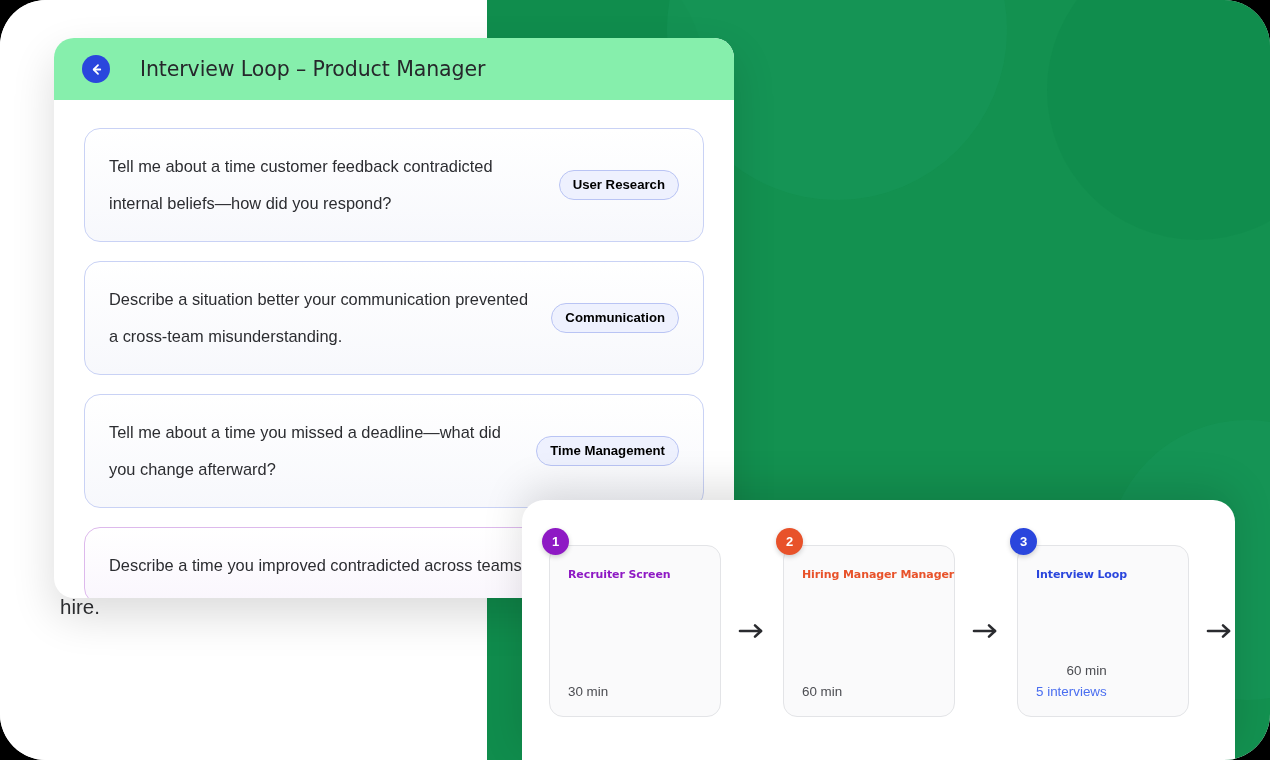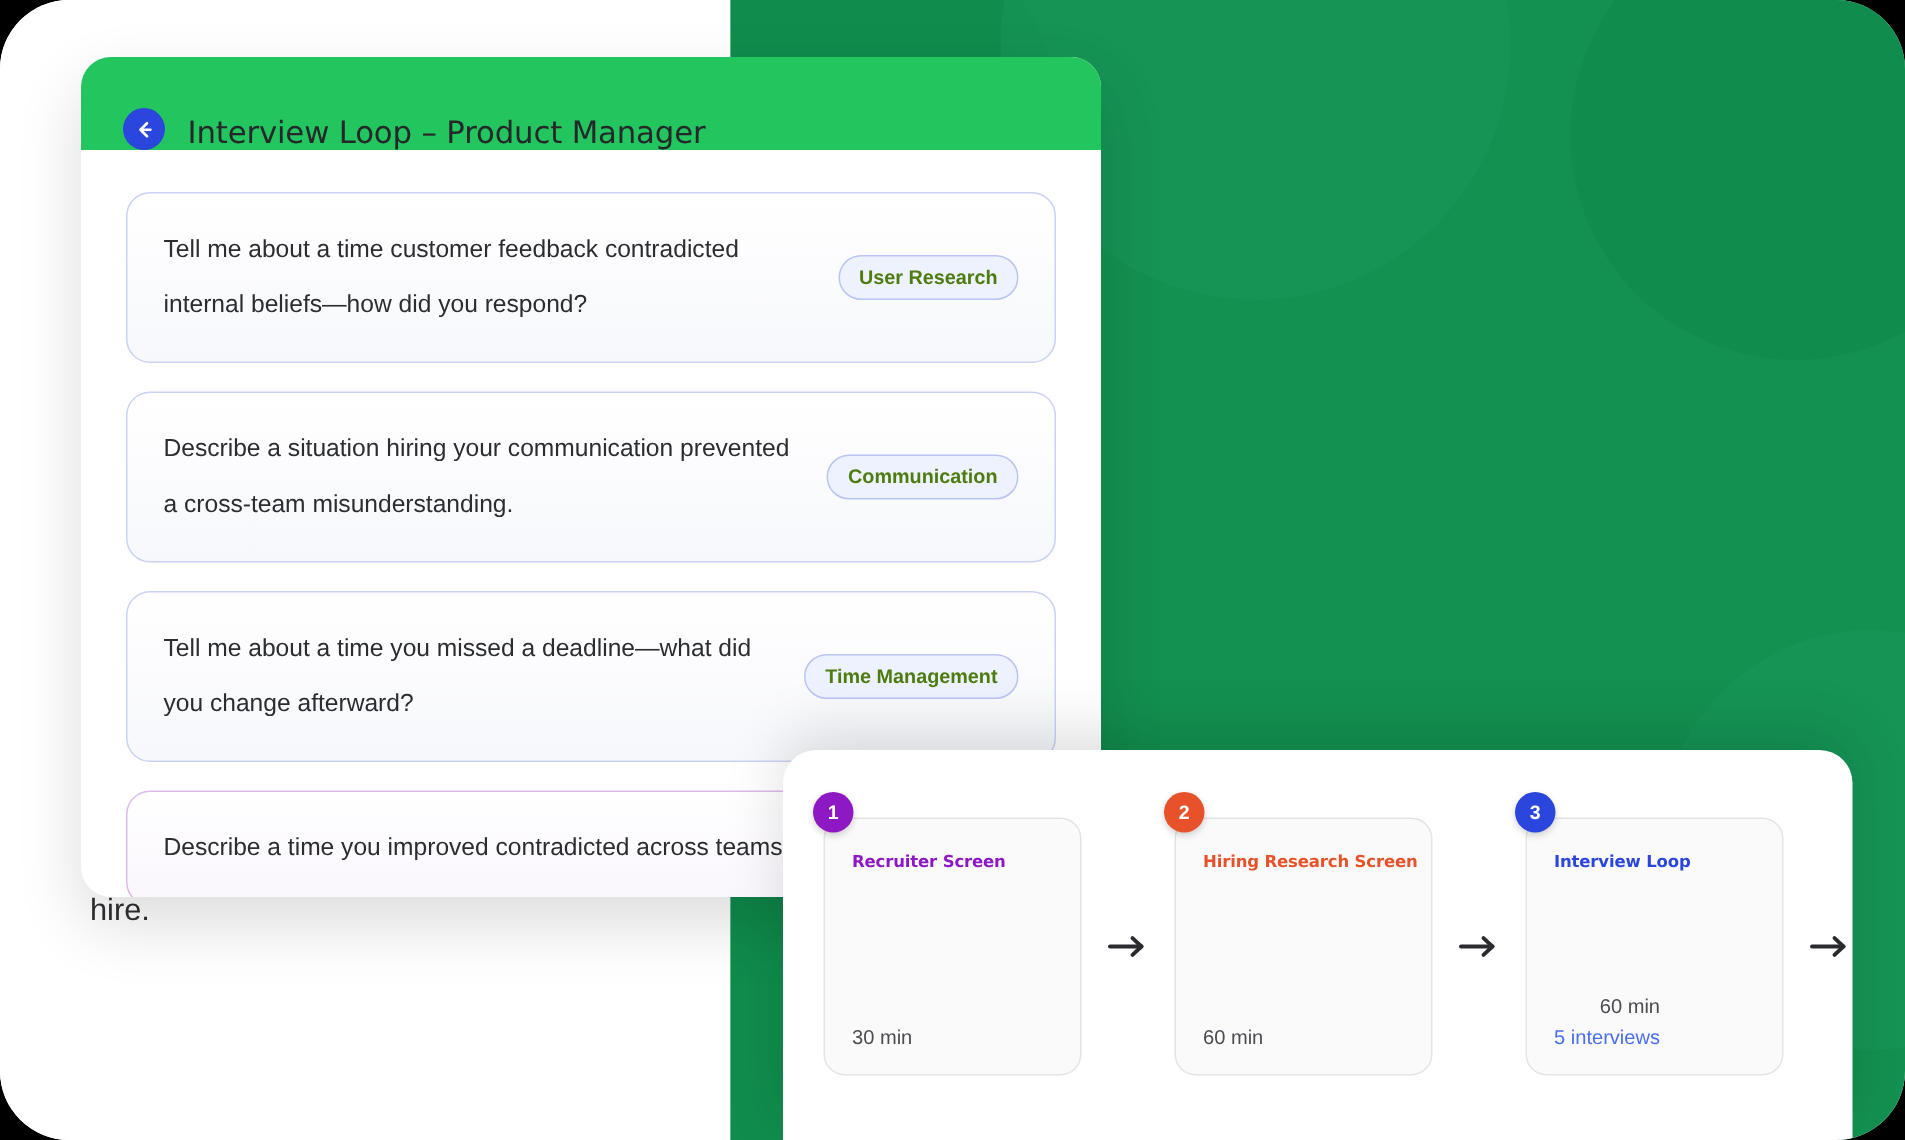--- a/index.html
+++ b/index.html
@@ -98,11 +98,11 @@
   }
   #app-header {
     height: 62px;
-    background: #22c55e;
-    display: flex;
-    align-items: flex-end;
+    background: #86efac;
+    display: flex;
+    align-items: center;
     padding-left: 28px;
-    gap: 15px;
+    gap: 30px;
   }
   #back-btn {
     width: 28px; height: 28px;

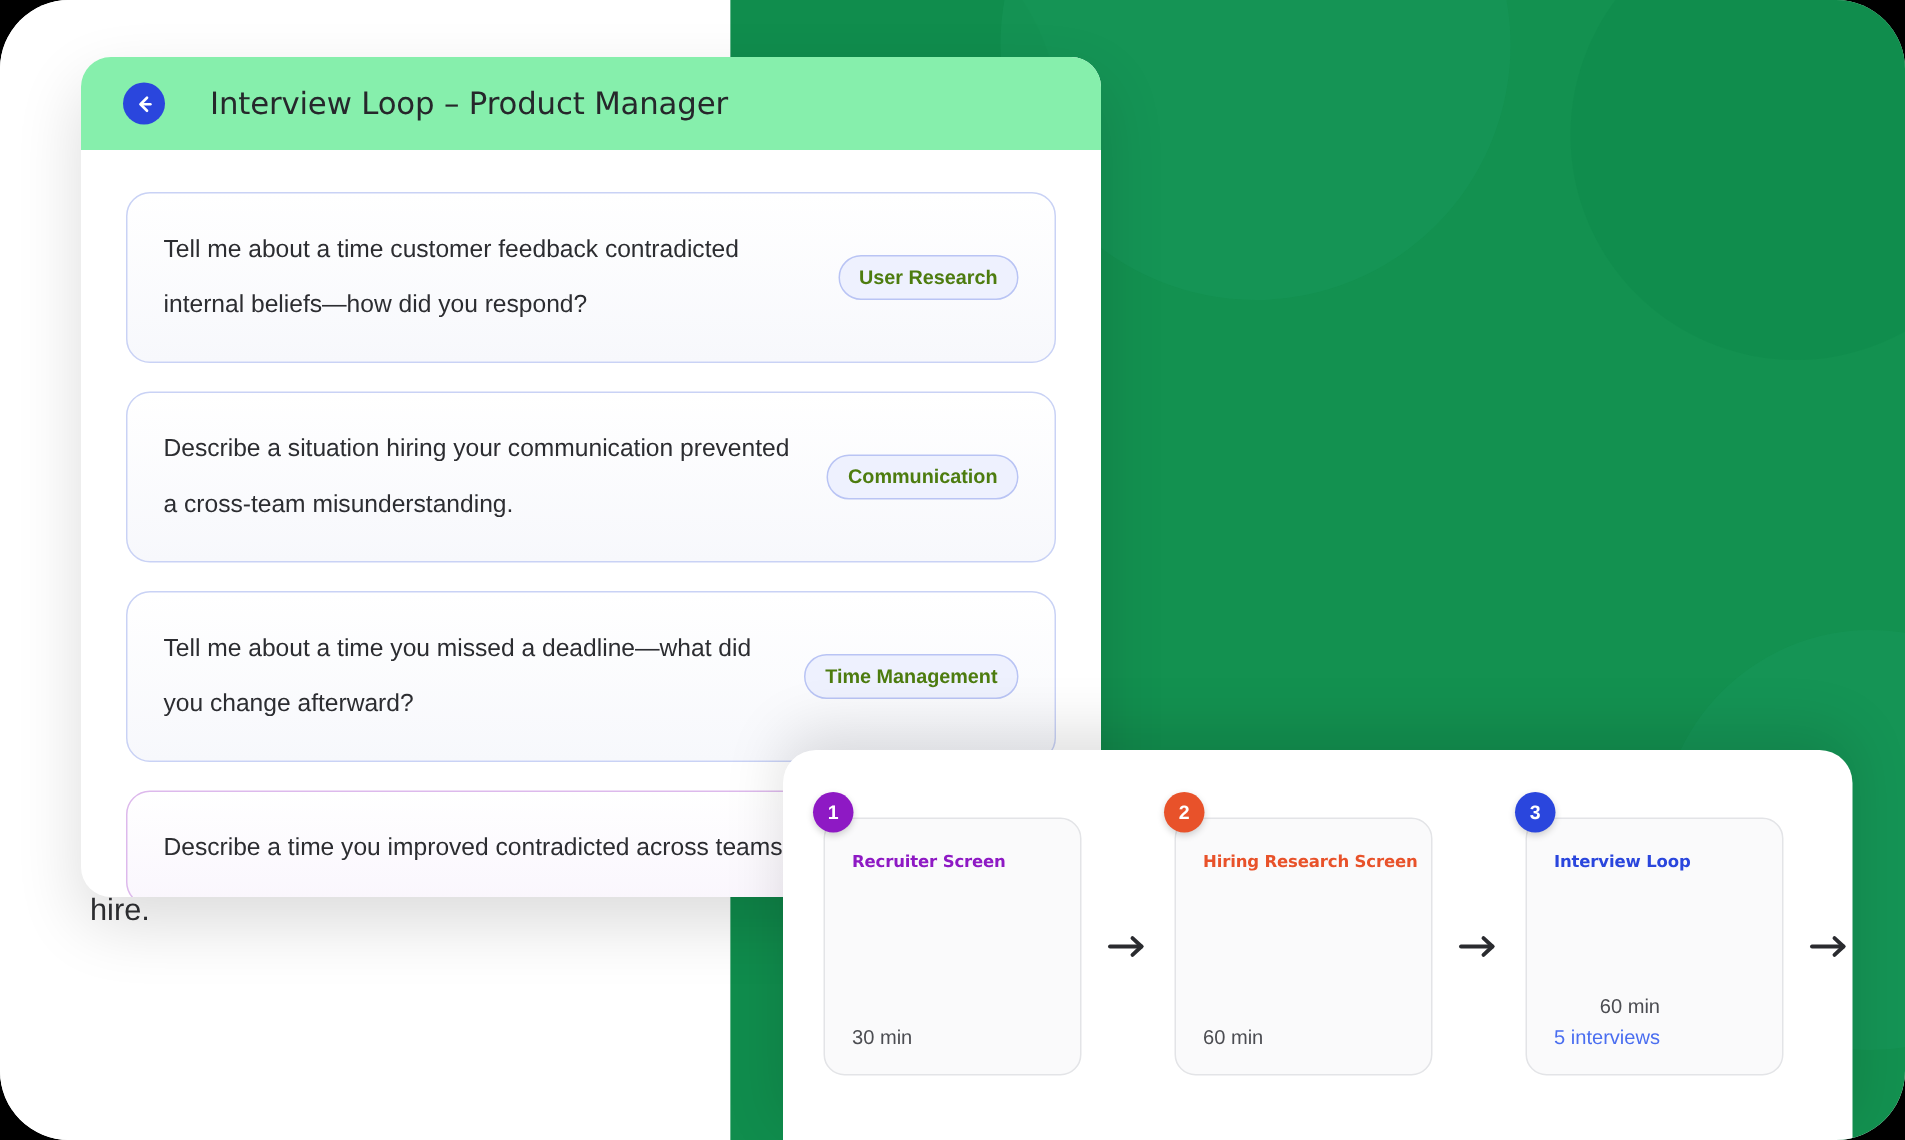--- a/index.html
+++ b/index.html
@@ -156,7 +156,7 @@
     flex: 0 0 auto;
     border: 1px solid #b9c4f4;
     background: #eef1fe;
-    color: #4d7c0f;
+    color: #000000;
     border-radius: 999px;
     padding: 6px 13px 7px 13px;
     font-size: 13.2px;

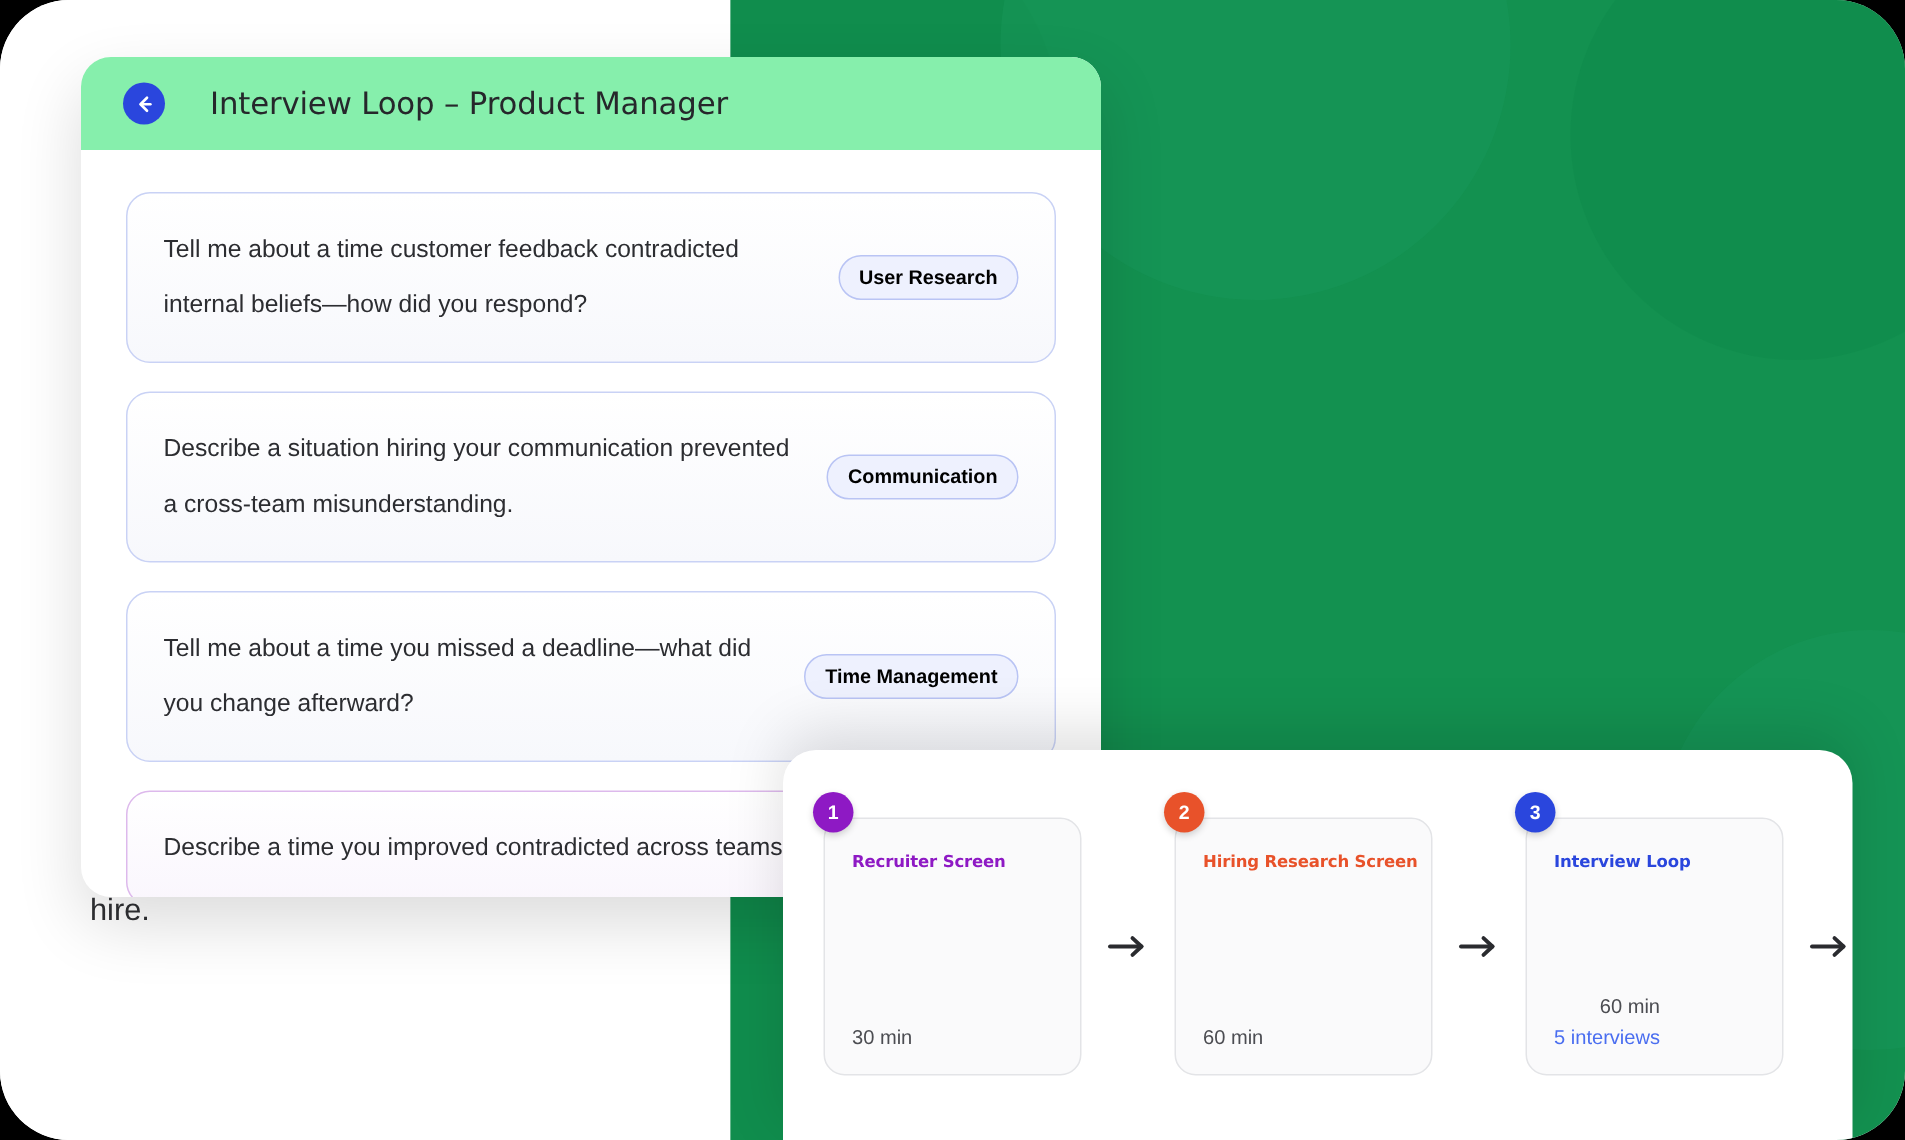--- a/index.html
+++ b/index.html
@@ -291,7 +291,7 @@
         <div class="q-tag">User Research</div>
       </div>
       <div class="q-card">
-        <div class="q-text">Describe a situation hiring your communication prevented a cross-team misunderstanding.</div>
+        <div class="q-text">Describe a situation better your communication prevented a cross-team misunderstanding.</div>
         <div class="q-tag">Communication</div>
       </div>
       <div class="q-card">

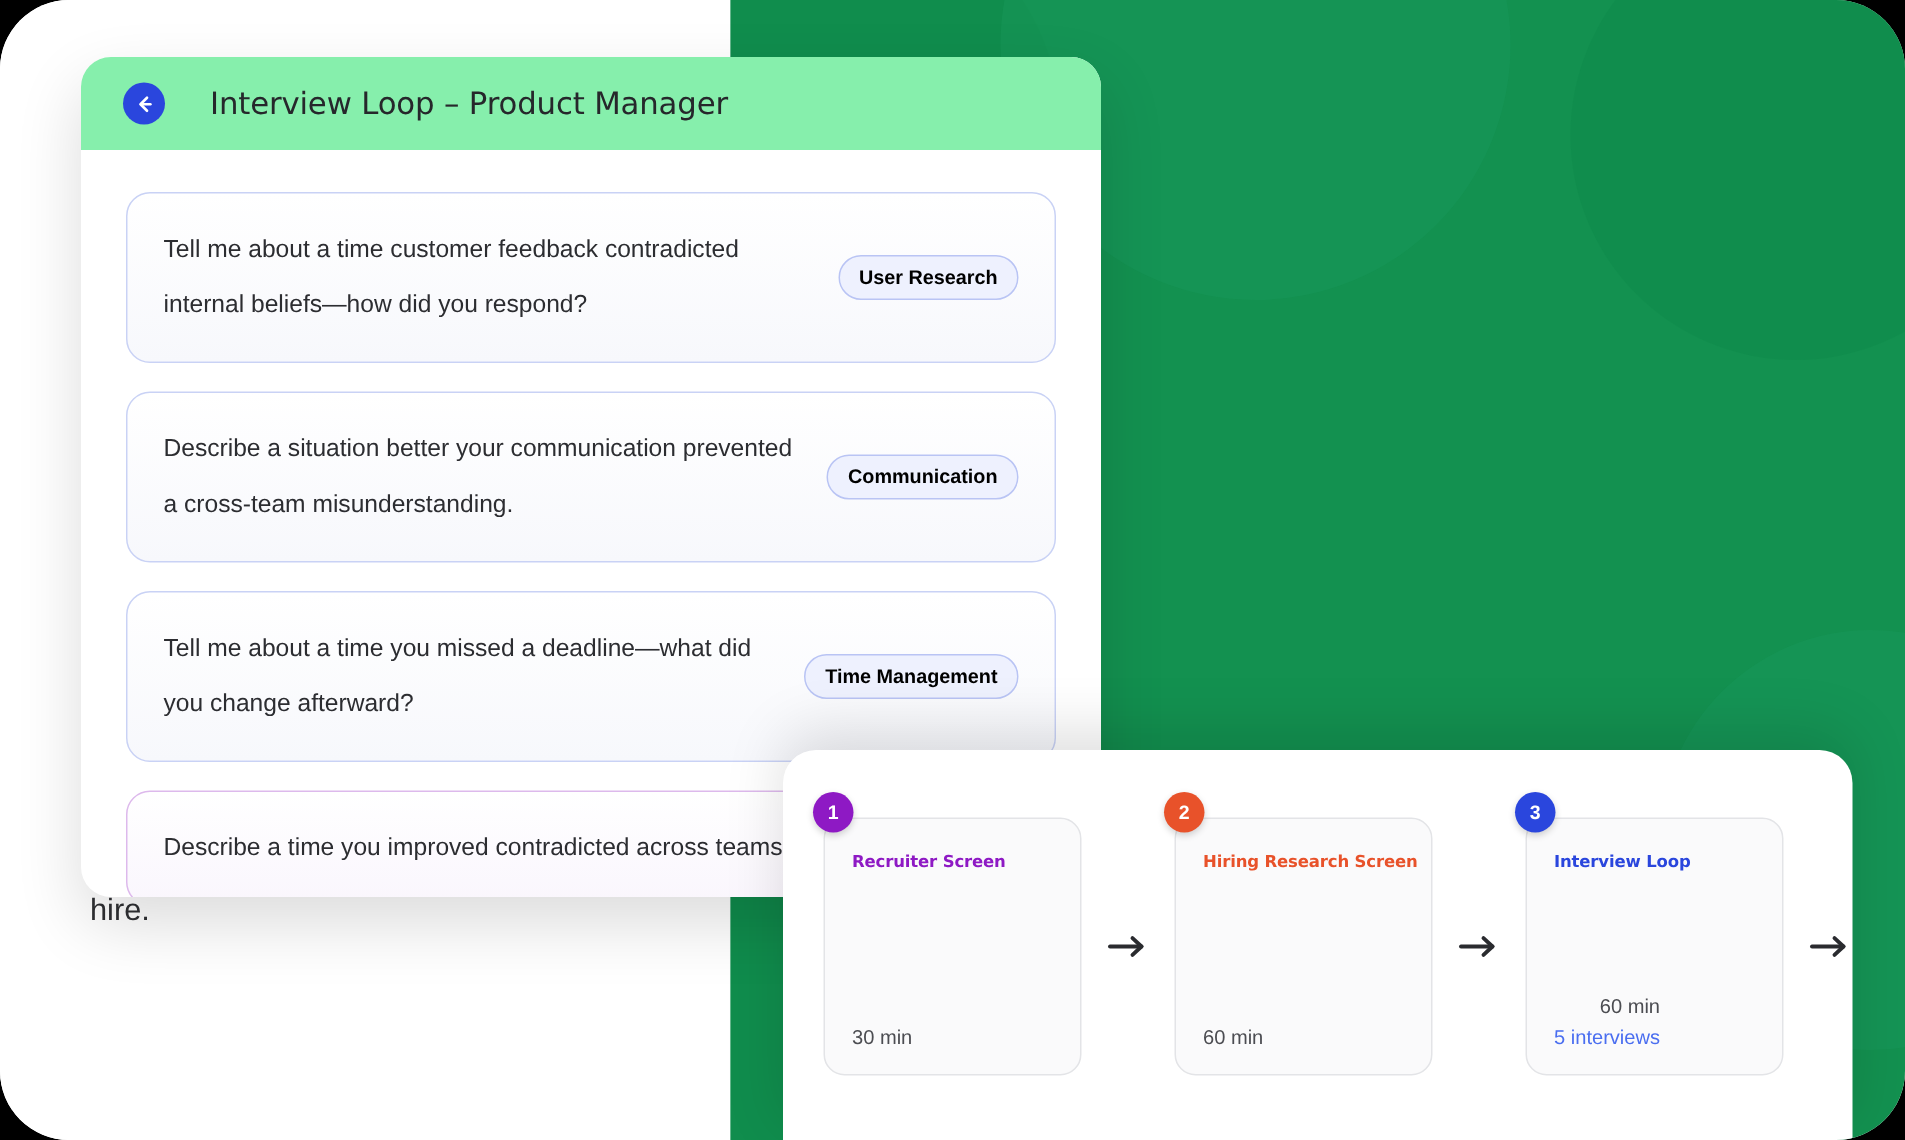--- a/index.html
+++ b/index.html
@@ -328,7 +328,7 @@
       <div class="stage-wrap">
         <div class="stage-card">
           <div class="stage-badge" style="background:#e8522a">2</div>
-          <div class="stage-name" style="color:#e8522a">Hiring Research Screen</div>
+          <div class="stage-name" style="color:#e8522a">Hiring Manager Manager</div>
           <div class="stage-meta">
             <div class="stage-dur">60 min</div>
           </div>

